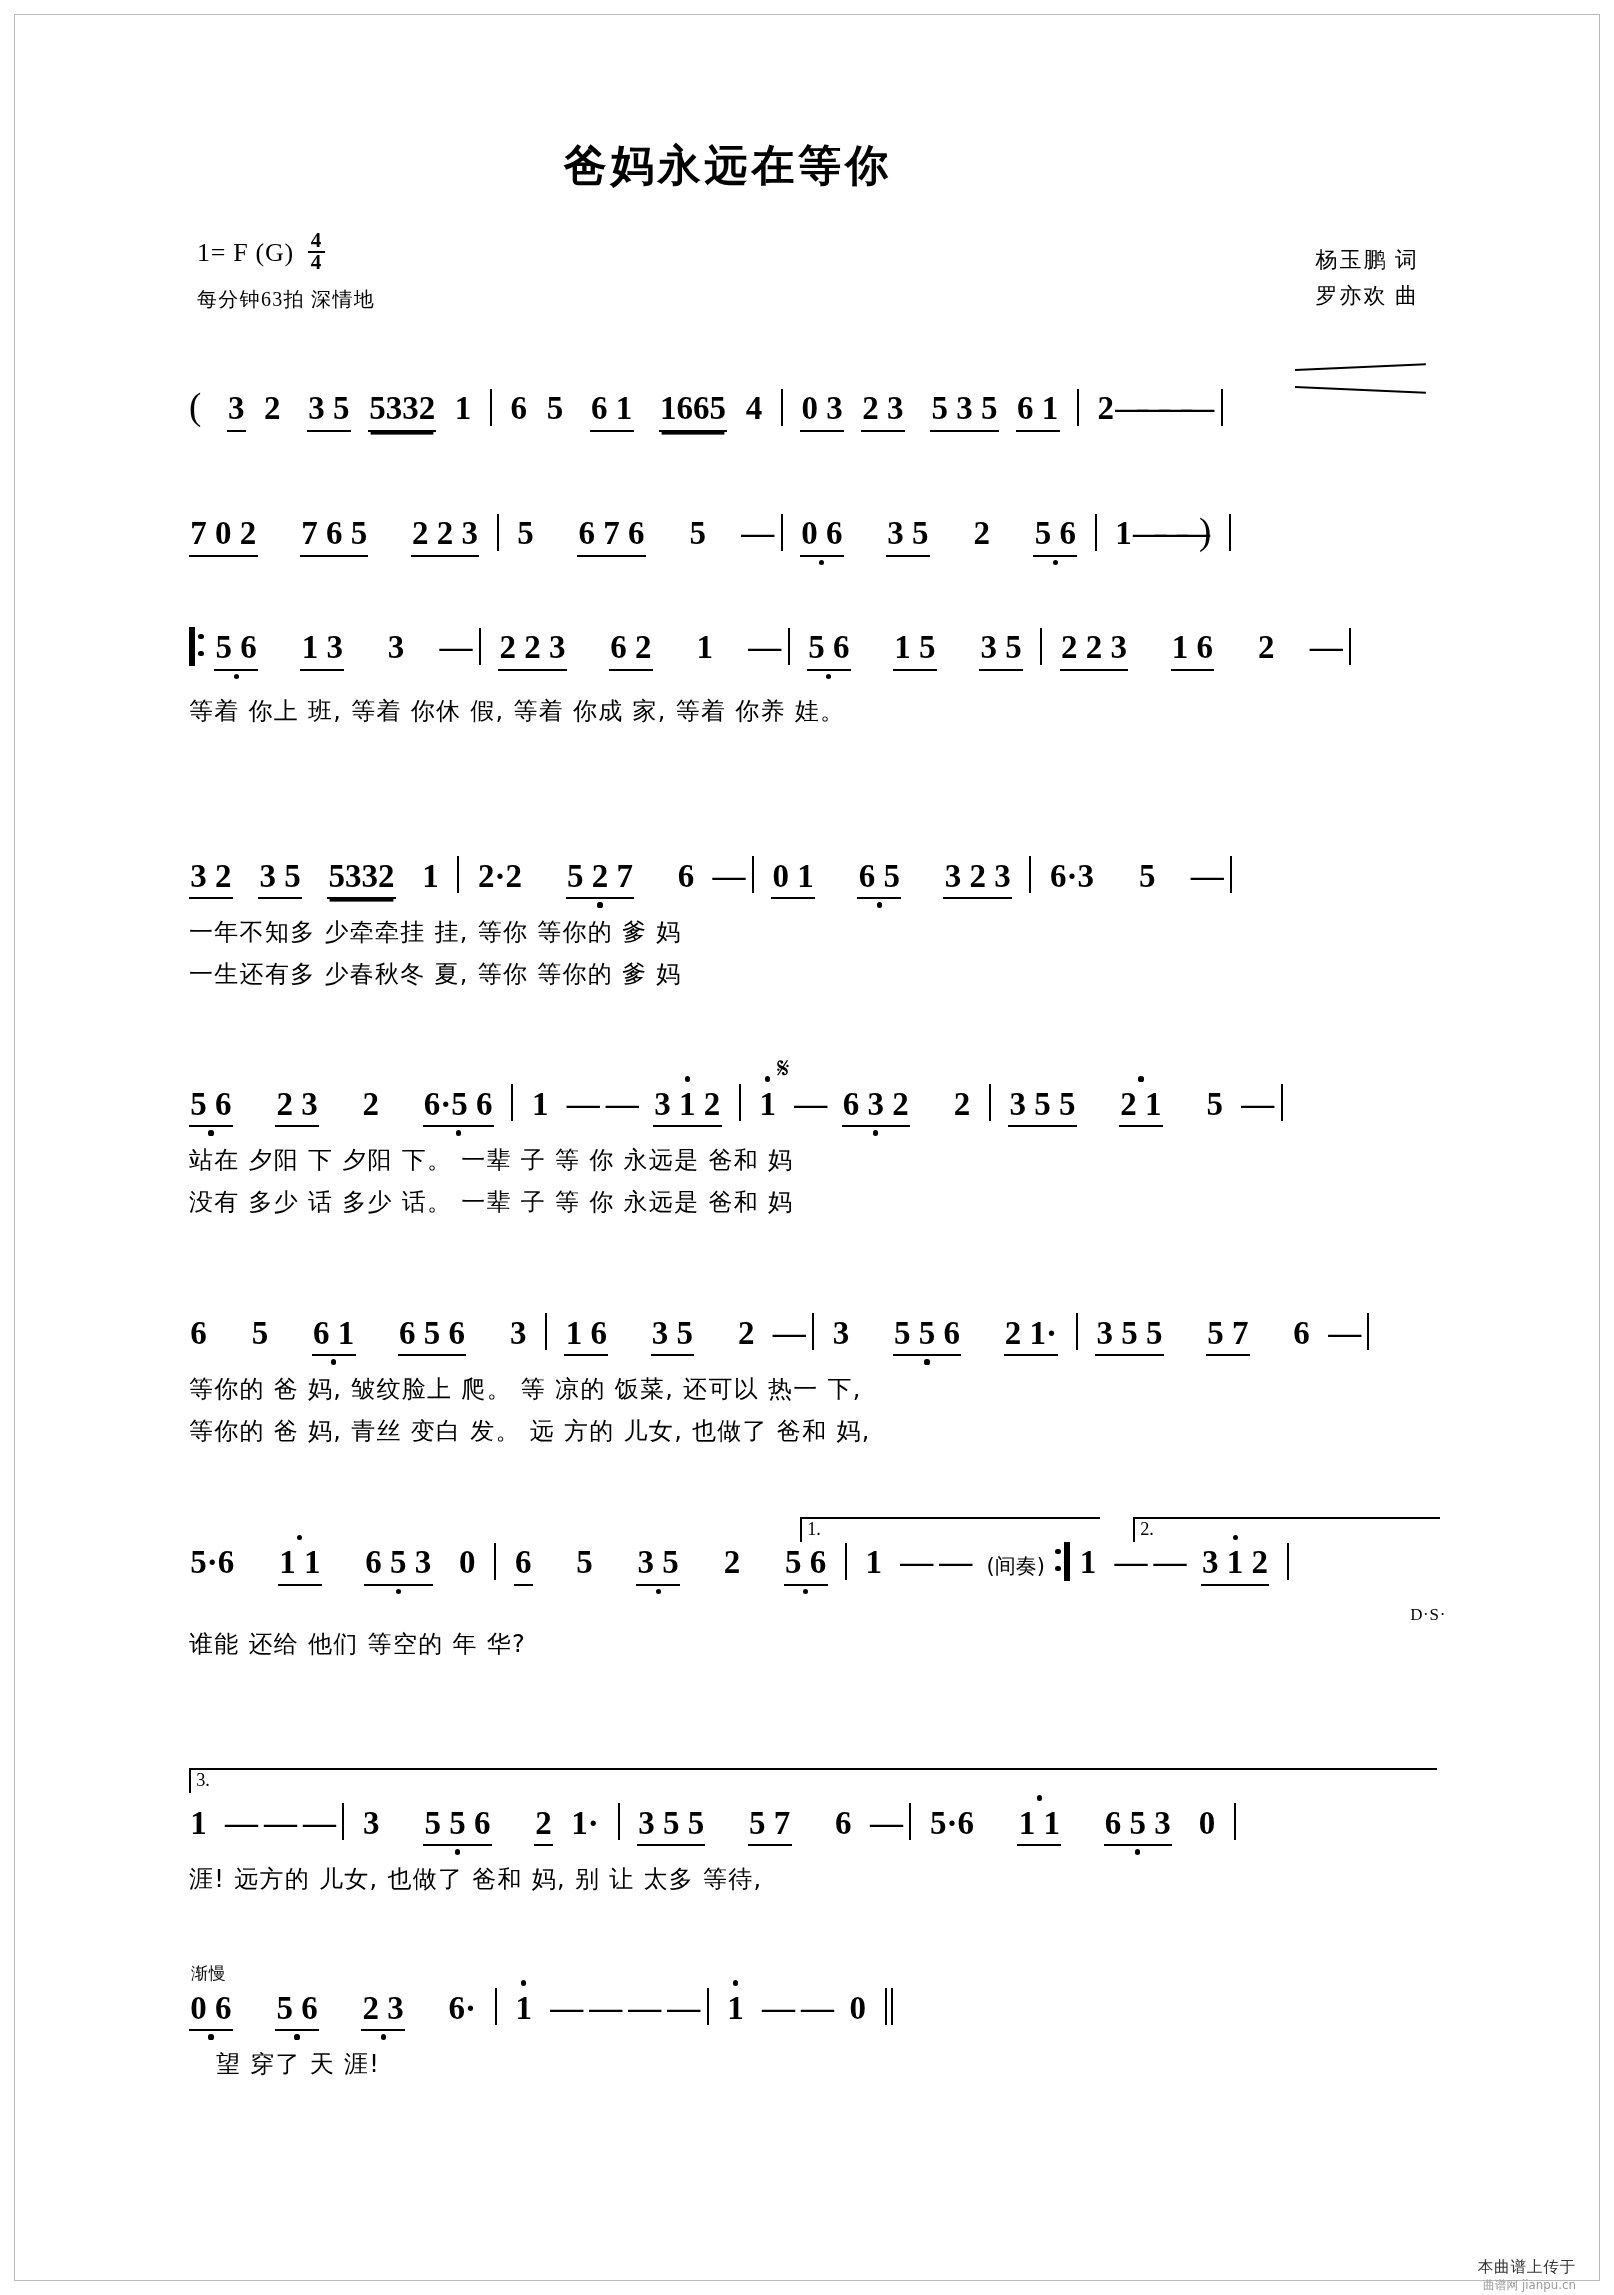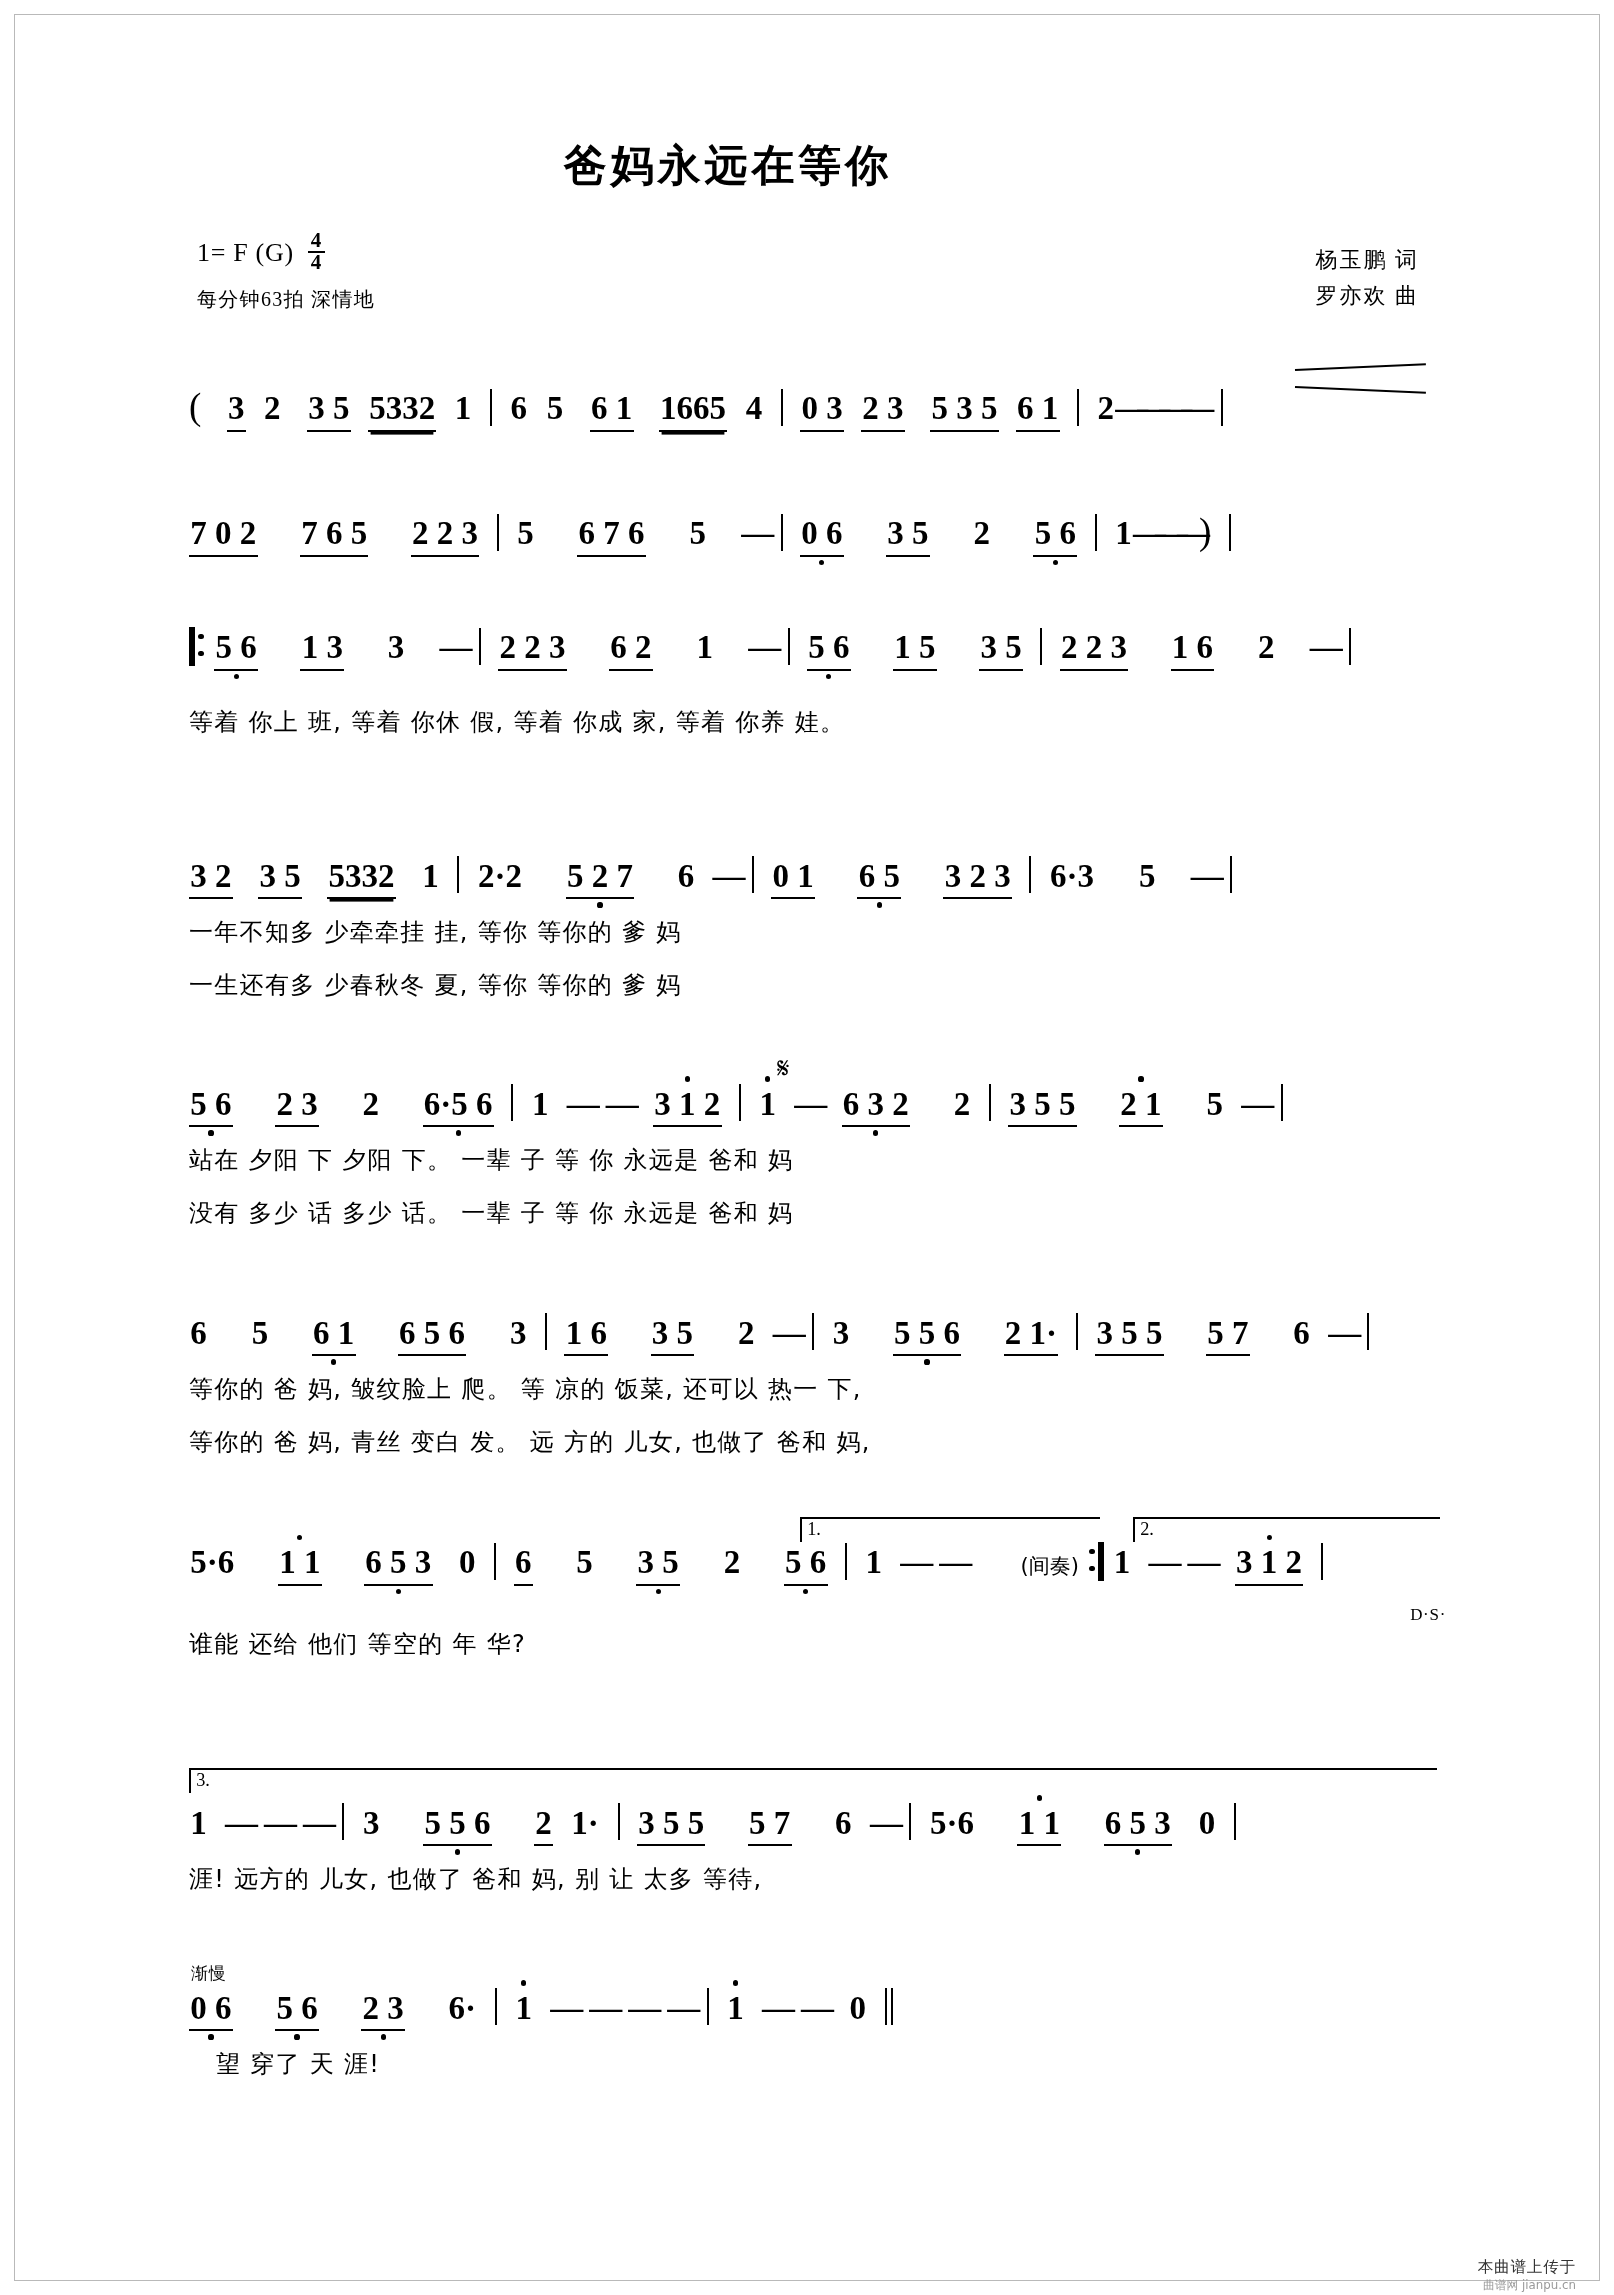--- a/index.html
+++ b/index.html
@@ -113,7 +113,7 @@
     color: #000;
     height: 34px;
   }
-  .lyric-row.second { margin-top: 19px; }
+  .lyric-row.second { margin-top: 8px; }
 
   .n { position: relative; display: inline-block; padding: 0 1.3px; }
   

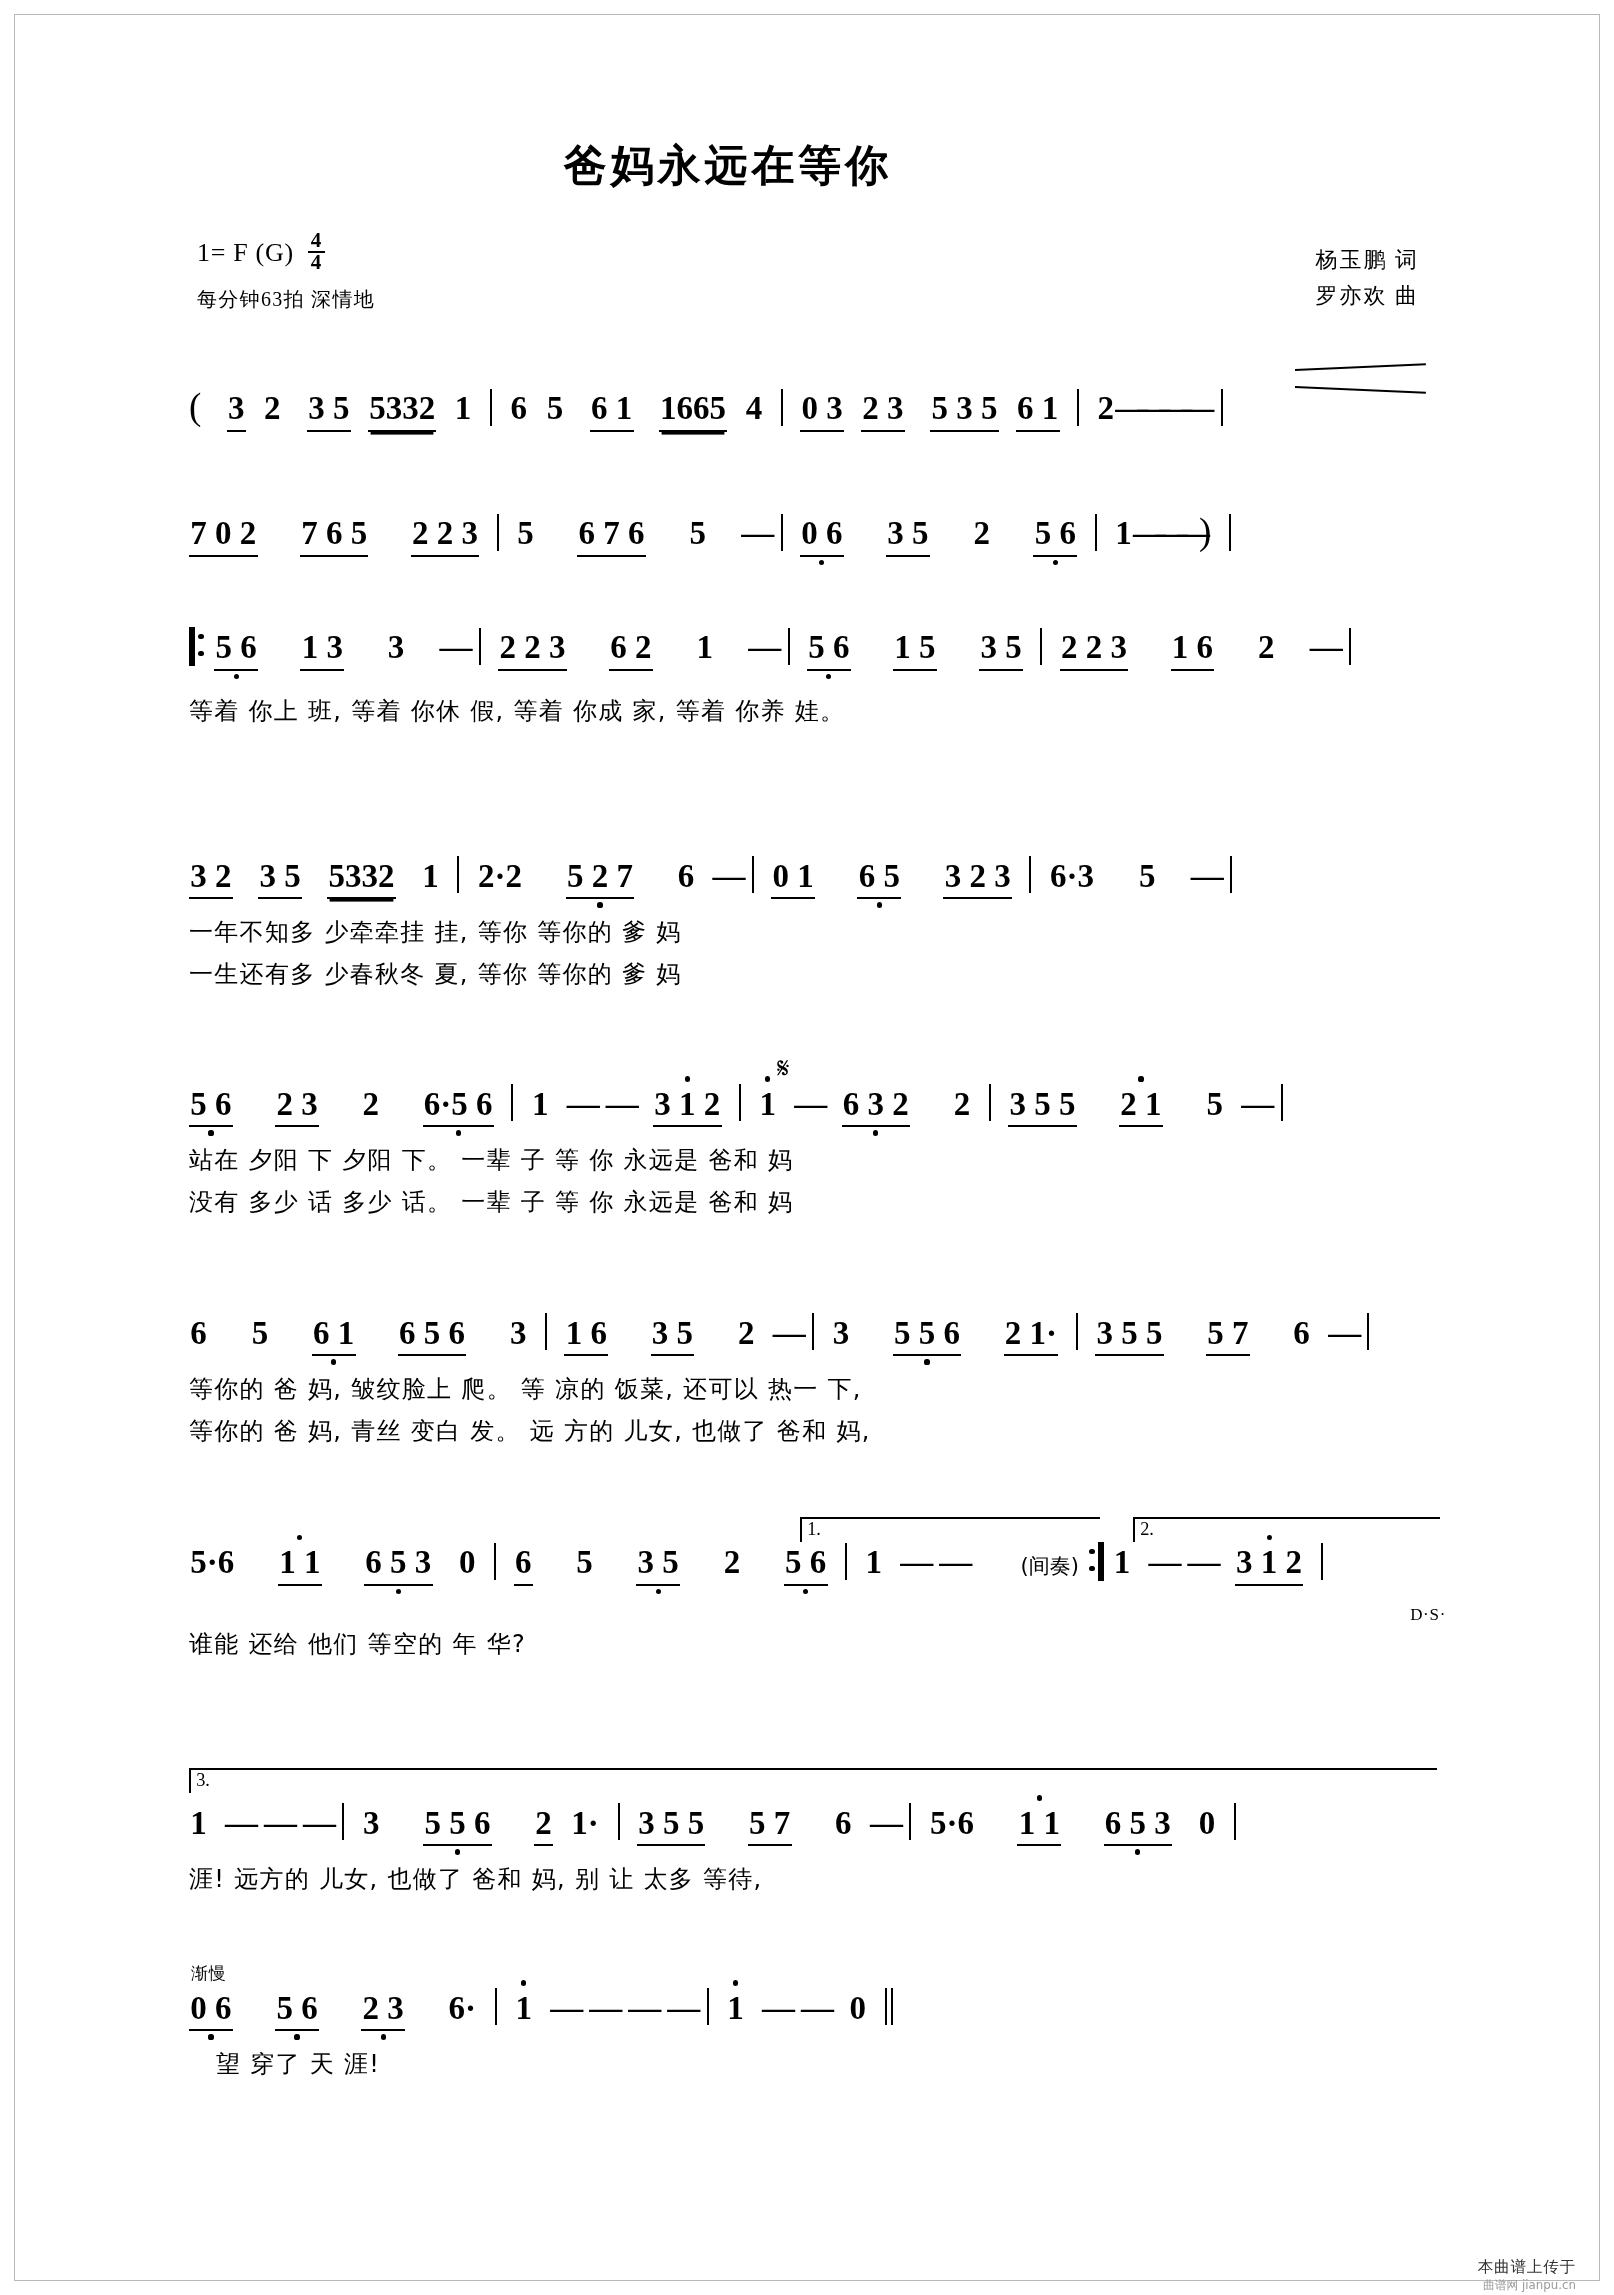--- a/index.html
+++ b/index.html
@@ -398,7 +398,7 @@
       <span class="n b1 dotD">5 6</span>
       <span class="bar"></span>
       <span class="n">1</span><span class="sp"></span><span class="dash">—</span><span class="sp"></span><span class="dash">—</span><span class="sp"></span>
-      <span style="font-family:'DejaVu Sans',sans-serif; font-size:21px; font-weight:normal;margin-left:34px;">(间奏)</span>
+      <span style="font-family:'DejaVu Sans',sans-serif; font-size:21px; font-weight:normal;">(间奏)</span>
       <span class="repeat-close"></span>
       <span class="n">1</span><span class="sp"></span><span class="dash">—</span><span class="sp"></span><span class="dash">—</span><span class="sp"></span>
       <span class="n b1 dotU">3 1 2</span>

